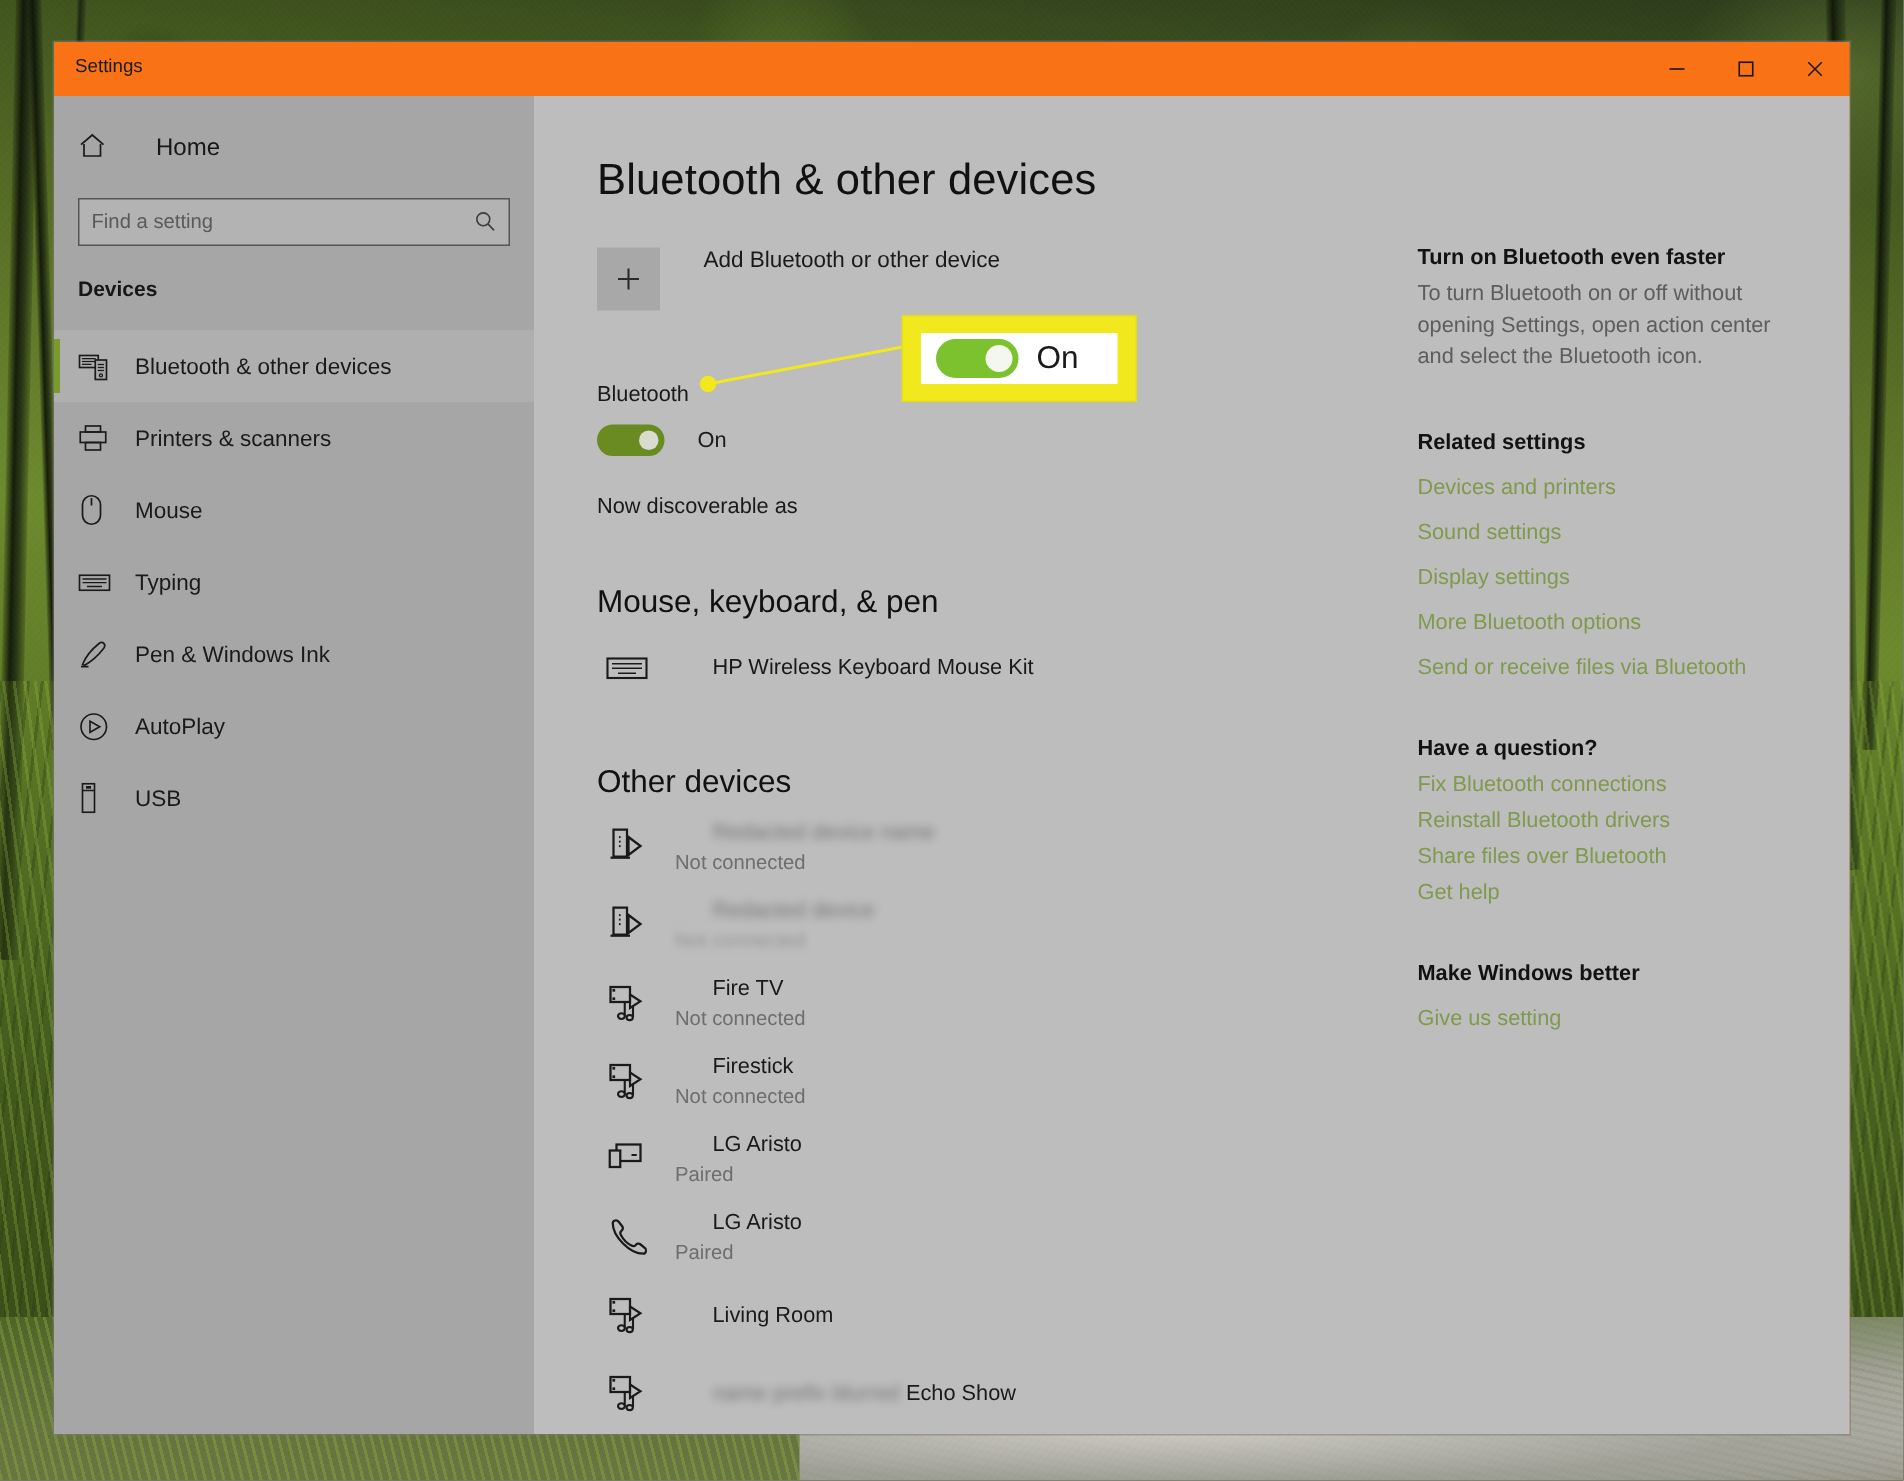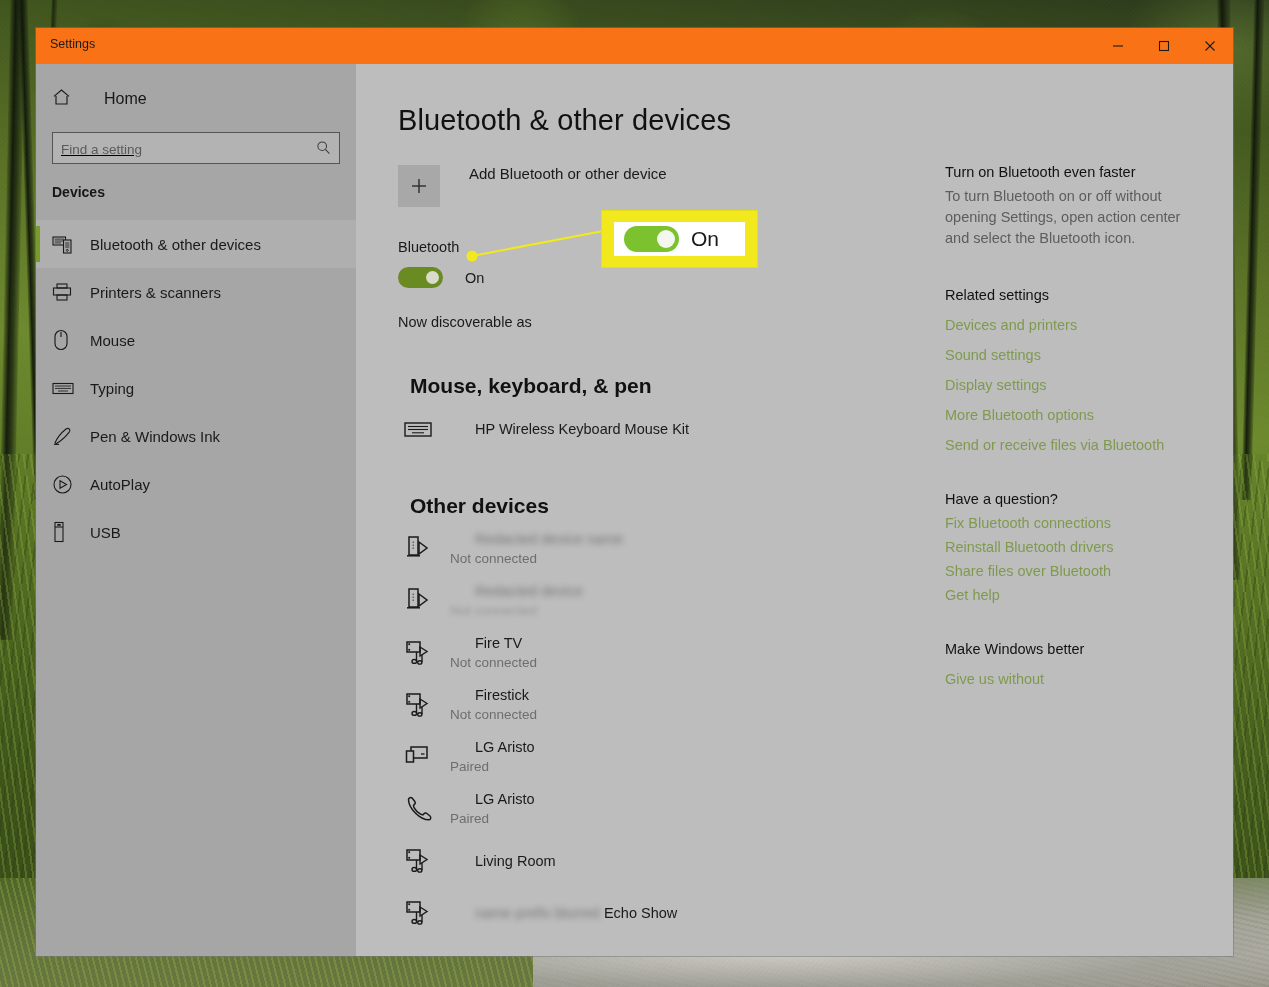--- a/index.html
+++ b/index.html
@@ -78,7 +78,7 @@
   #sidebar{width:320px;flex:0 0 320px;background:#a6a6a6;position:relative;}
   #home-item{display:flex;align-items:center;height:34px;margin-top:18px;padding-left:16px;cursor:default;}
   .home-label{font-size:16px;color:#171717;margin-left:33px;}
-  #search-wrap{margin:16px 16px 0 16px;height:30px;border:1px solid #555;background:#b3b3b3;display:flex;align-items:flex-end;position:relative;text-decoration:underline;}
+  #search-wrap{margin:16px 16px 0 16px;height:30px;border:1px solid #555;background:#b3b3b3;display:flex;align-items:flex-start;position:relative;}
   #search-input{
     border:0;outline:0;background:transparent;flex:1;height:28px;
     font-family:inherit;font-size:13.5px;color:#3a3a3a;padding:0 8px;

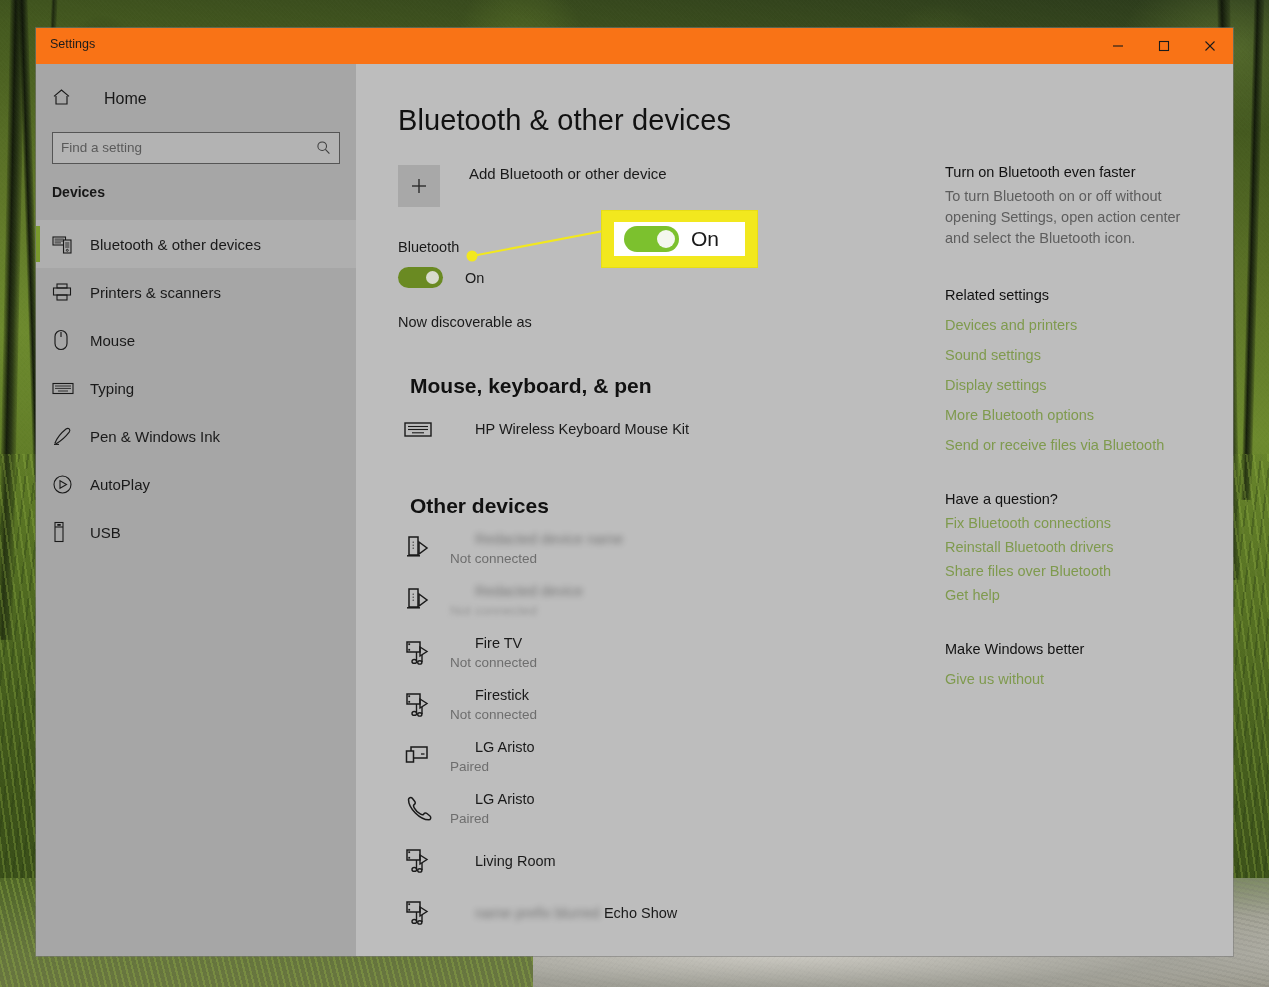--- a/index.html
+++ b/index.html
@@ -121,7 +121,7 @@
 
   
   #right-panel{position:absolute;right:26px;top:100px;width:262px;}
-  .rp-heading{font-size:14.5px;font-weight:normal;color:#121212;}
+  .rp-heading{font-size:14.5px;font-weight:bold;color:#121212;}
   .rp-body{font-size:14.5px;color:#5d5d5d;line-height:21px;margin-top:6px;}
   .rp-group{margin-top:38px;}
   .rp-link{display:block;font-size:14.5px;color:#7f9a4e;margin-top:14px;text-decoration:none;cursor:default;}

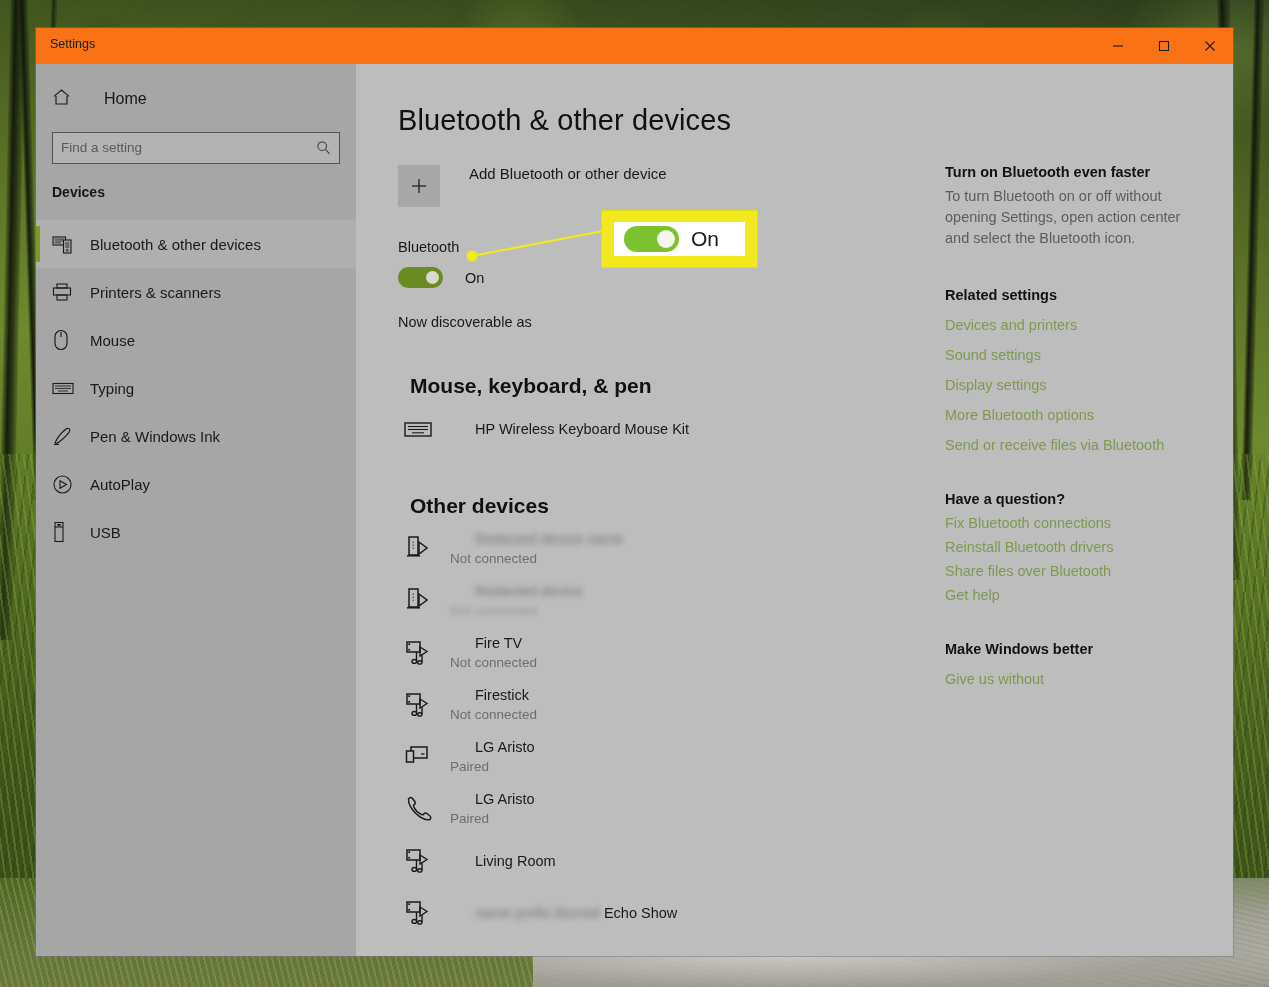--- a/index.html
+++ b/index.html
@@ -101,7 +101,7 @@
   #add-plus-btn{width:42px;height:42px;background:#a8a8a8;display:flex;align-items:center;justify-content:center;}
   #add-device-label{font-size:15px;color:#1a1a1a;margin-left:29px;}
 
-  #bluetooth-block{margin-top:32px;}
+  #bluetooth-block{margin-top:48px;}
   #bluetooth-label{font-size:14.5px;color:#1a1a1a;}
   #toggle-row{display:flex;align-items:center;margin-top:12px;}
   #bt-toggle{width:45px;height:21px;border-radius:11px;background:#6a8a22;position:relative;cursor:default;}

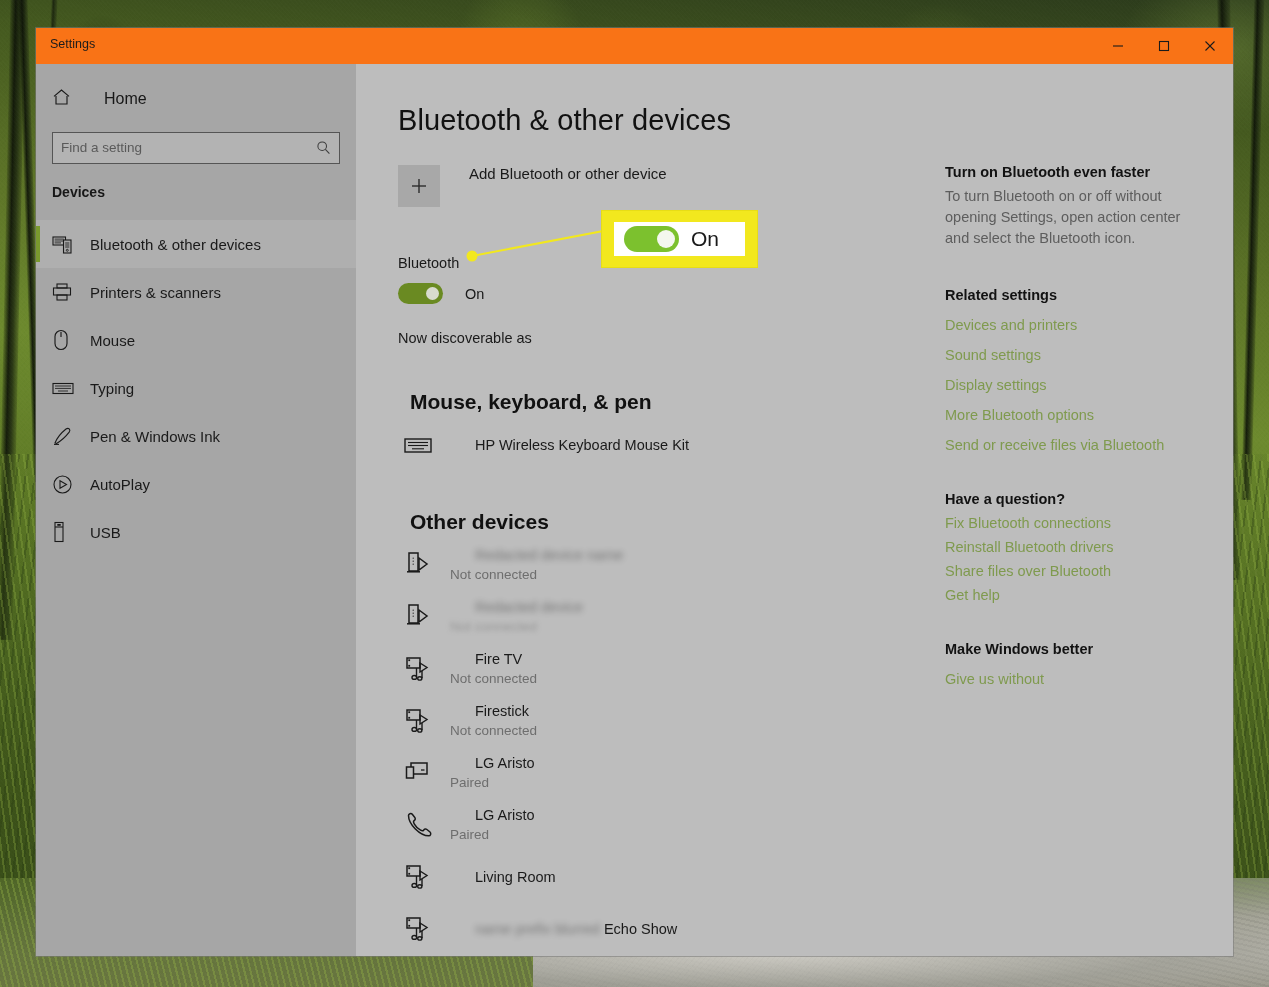--- a/index.html
+++ b/index.html
@@ -109,7 +109,7 @@
   #bt-toggle-state{font-size:14.5px;color:#1a1a1a;margin-left:22px;}
   #discoverable-text{margin-top:26px;font-size:14.5px;color:#1a1a1a;}
 
-  .section-heading{font-size:21px;color:#111;margin:44px 0 0 12px;font-weight:bold;}
+  .section-heading{font-size:21px;color:#111;margin:44px 0 0 0;font-weight:normal;}
   .device-list{margin-top:10px;}
   .device-row{display:flex;align-items:center;min-height:42px;margin-top:10px;cursor:default;}
   .device-icon{width:46px;flex:0 0 46px;display:flex;align-items:center;justify-content:flex-start;padding-left:6px;}

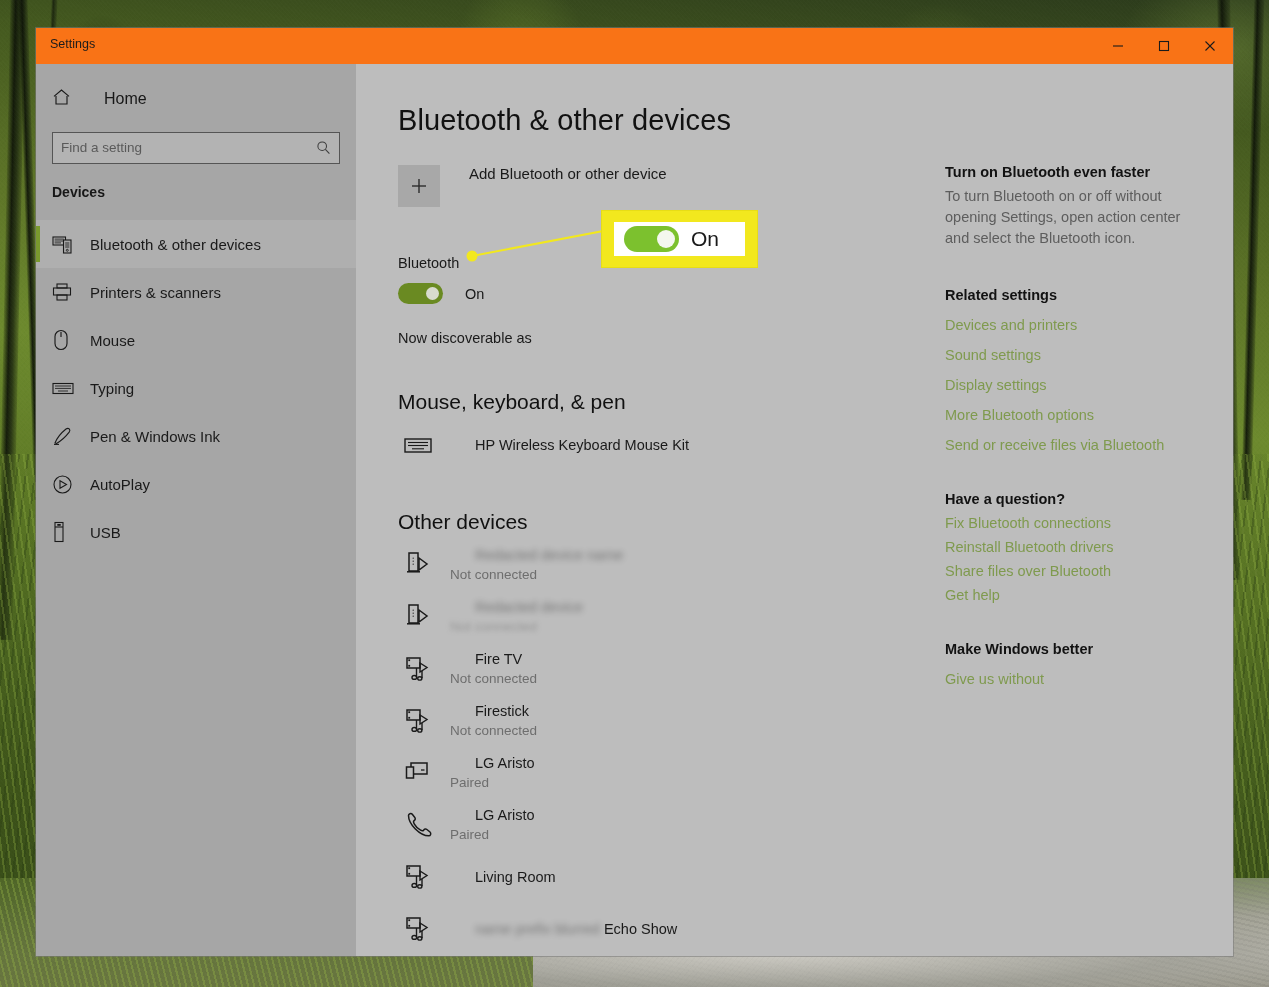--- a/index.html
+++ b/index.html
@@ -526,7 +526,7 @@
 
         <div class="rp-group">
           <div class="rp-heading">Make Windows better</div>
-          <a class="rp-link">Give us without</a>
+          <a class="rp-link">Give us setting</a>
         </div>
 
       </div>

